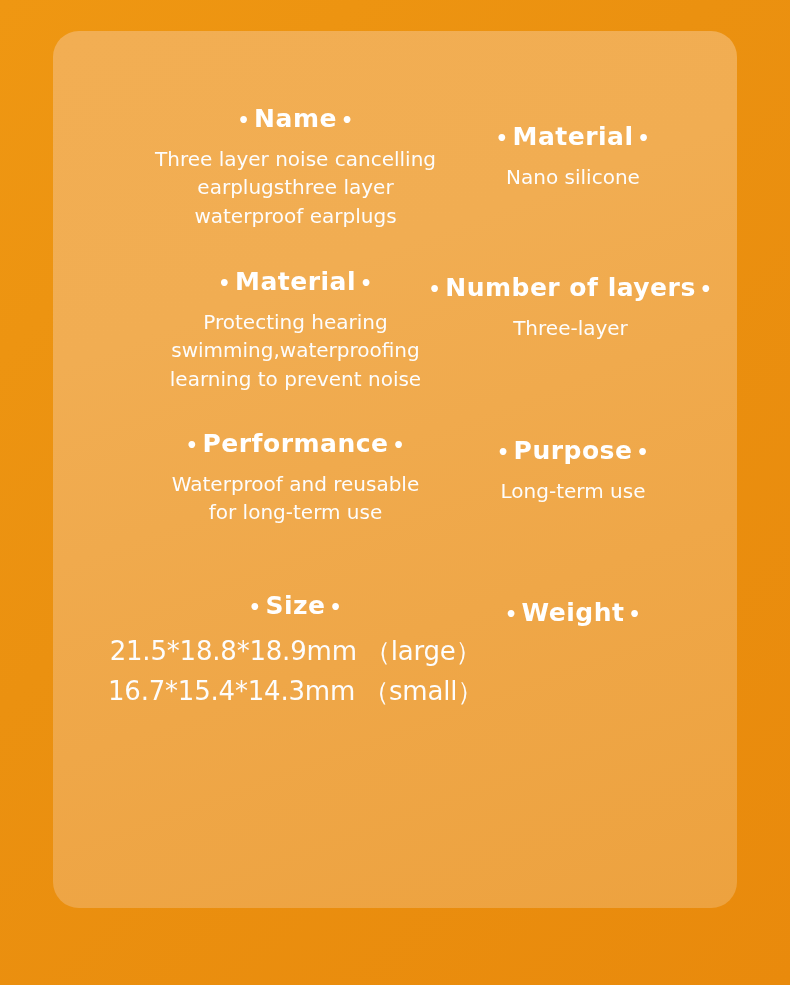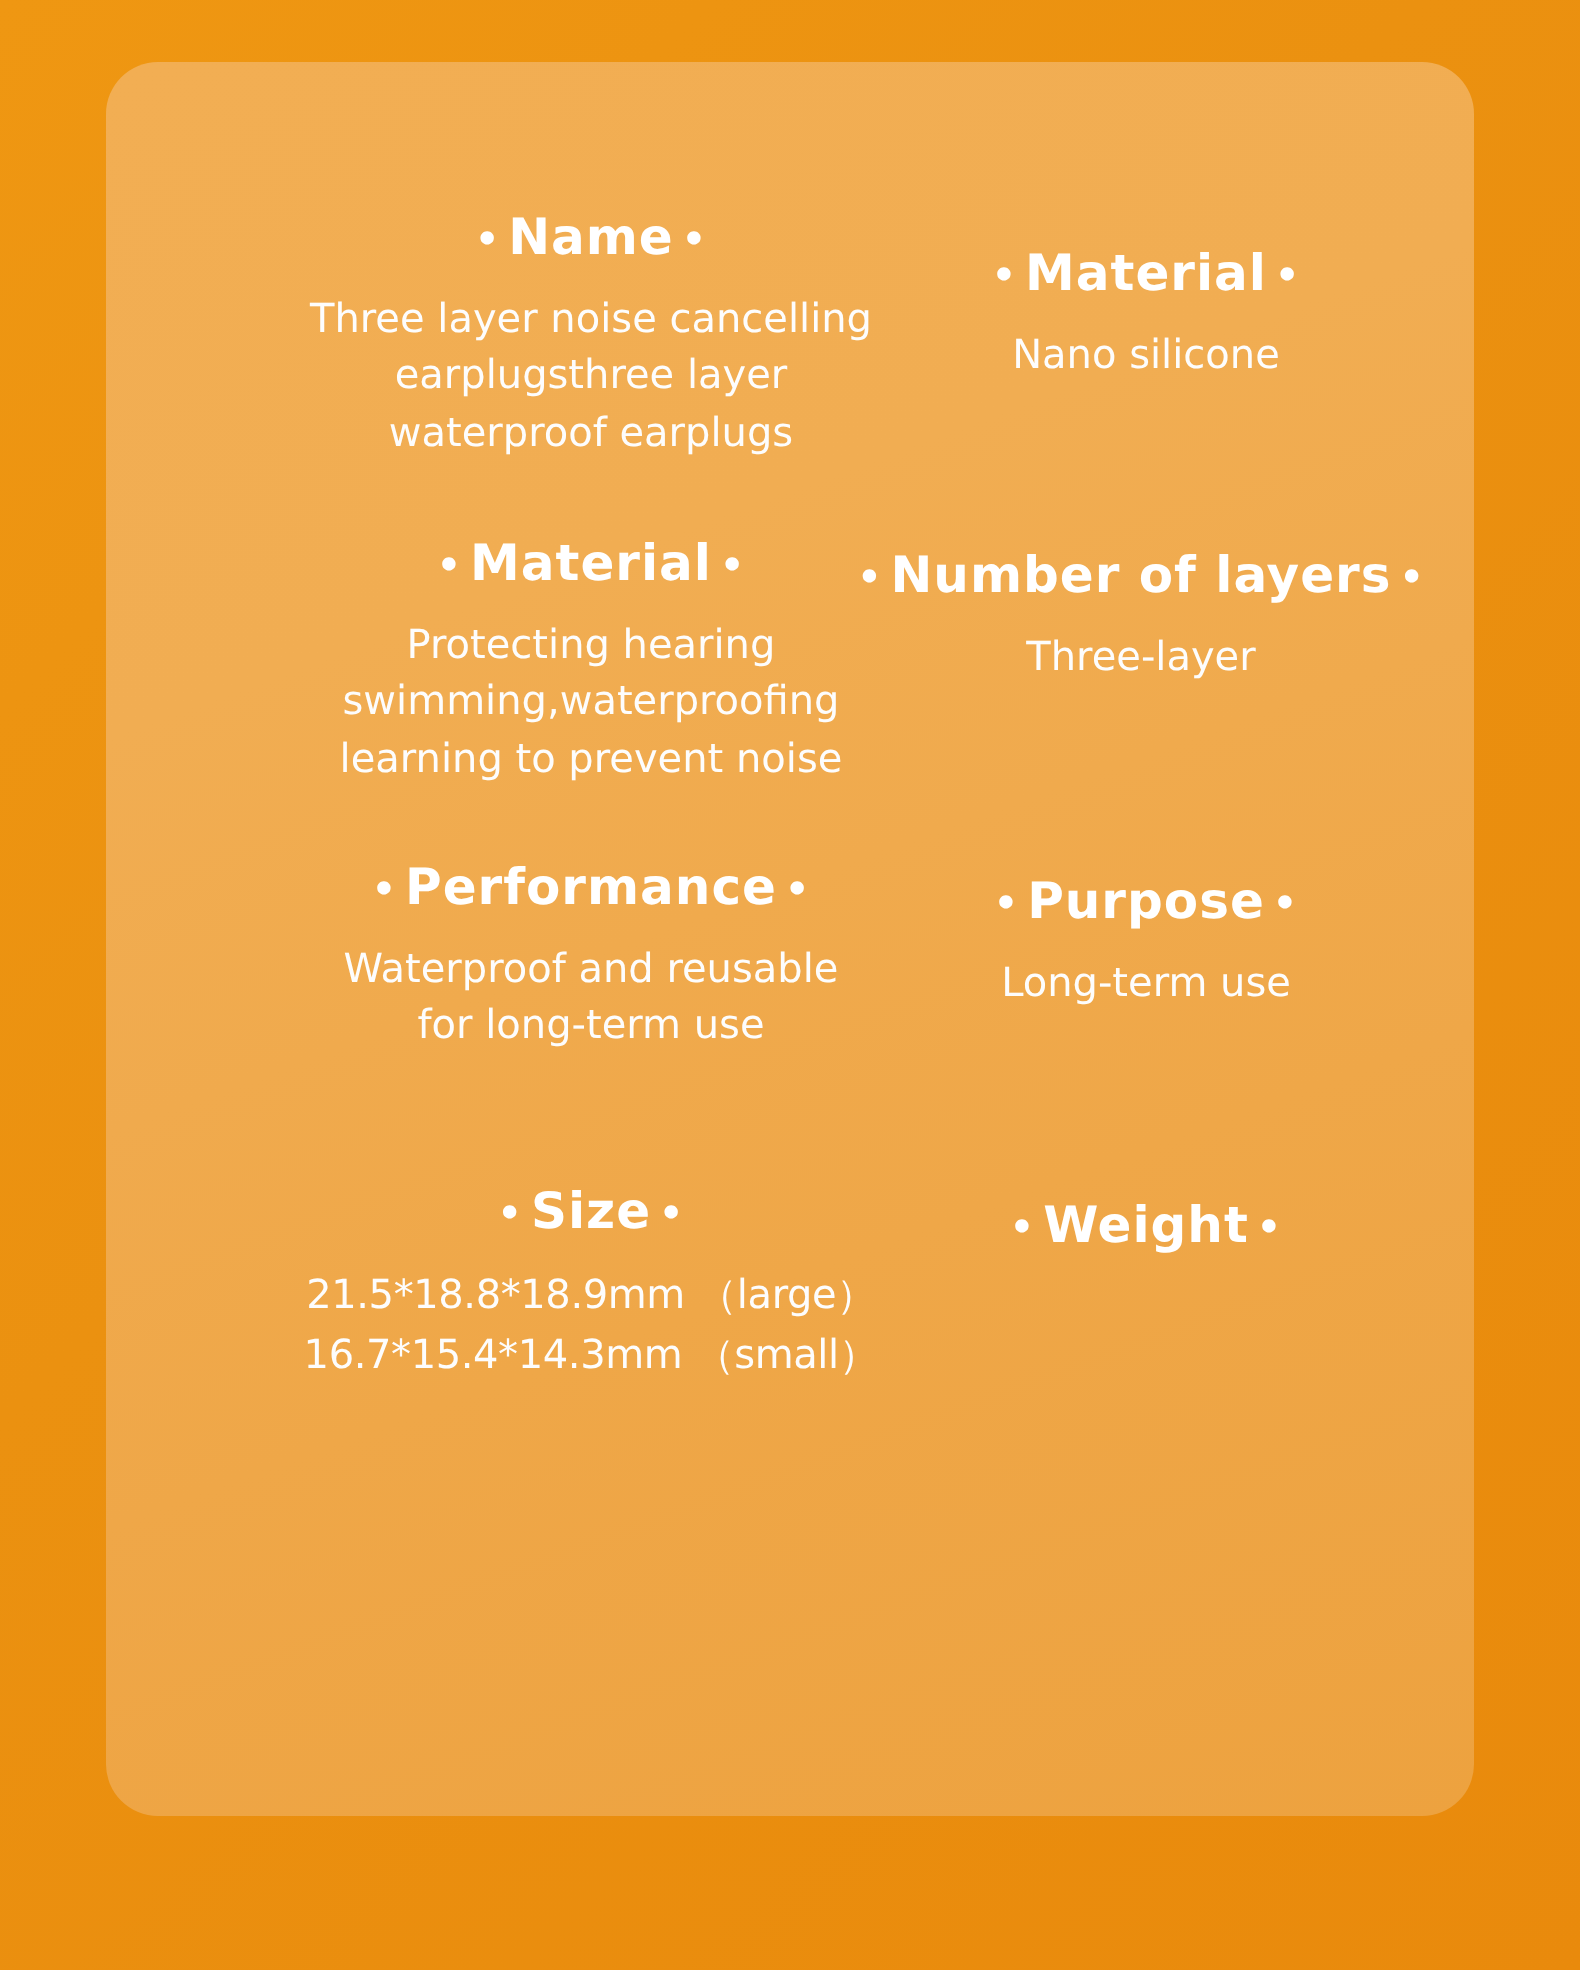--- a/index.html
+++ b/index.html
@@ -77,7 +77,7 @@
   #spec-weight    { left: 360px; top: 567px; width: 320px; }
 
   #spec-size .spec-value {
-    font-size: 20px;
+    font-size: 26px;
     line-height: 1.52;
     letter-spacing: -0.2px;
   }

